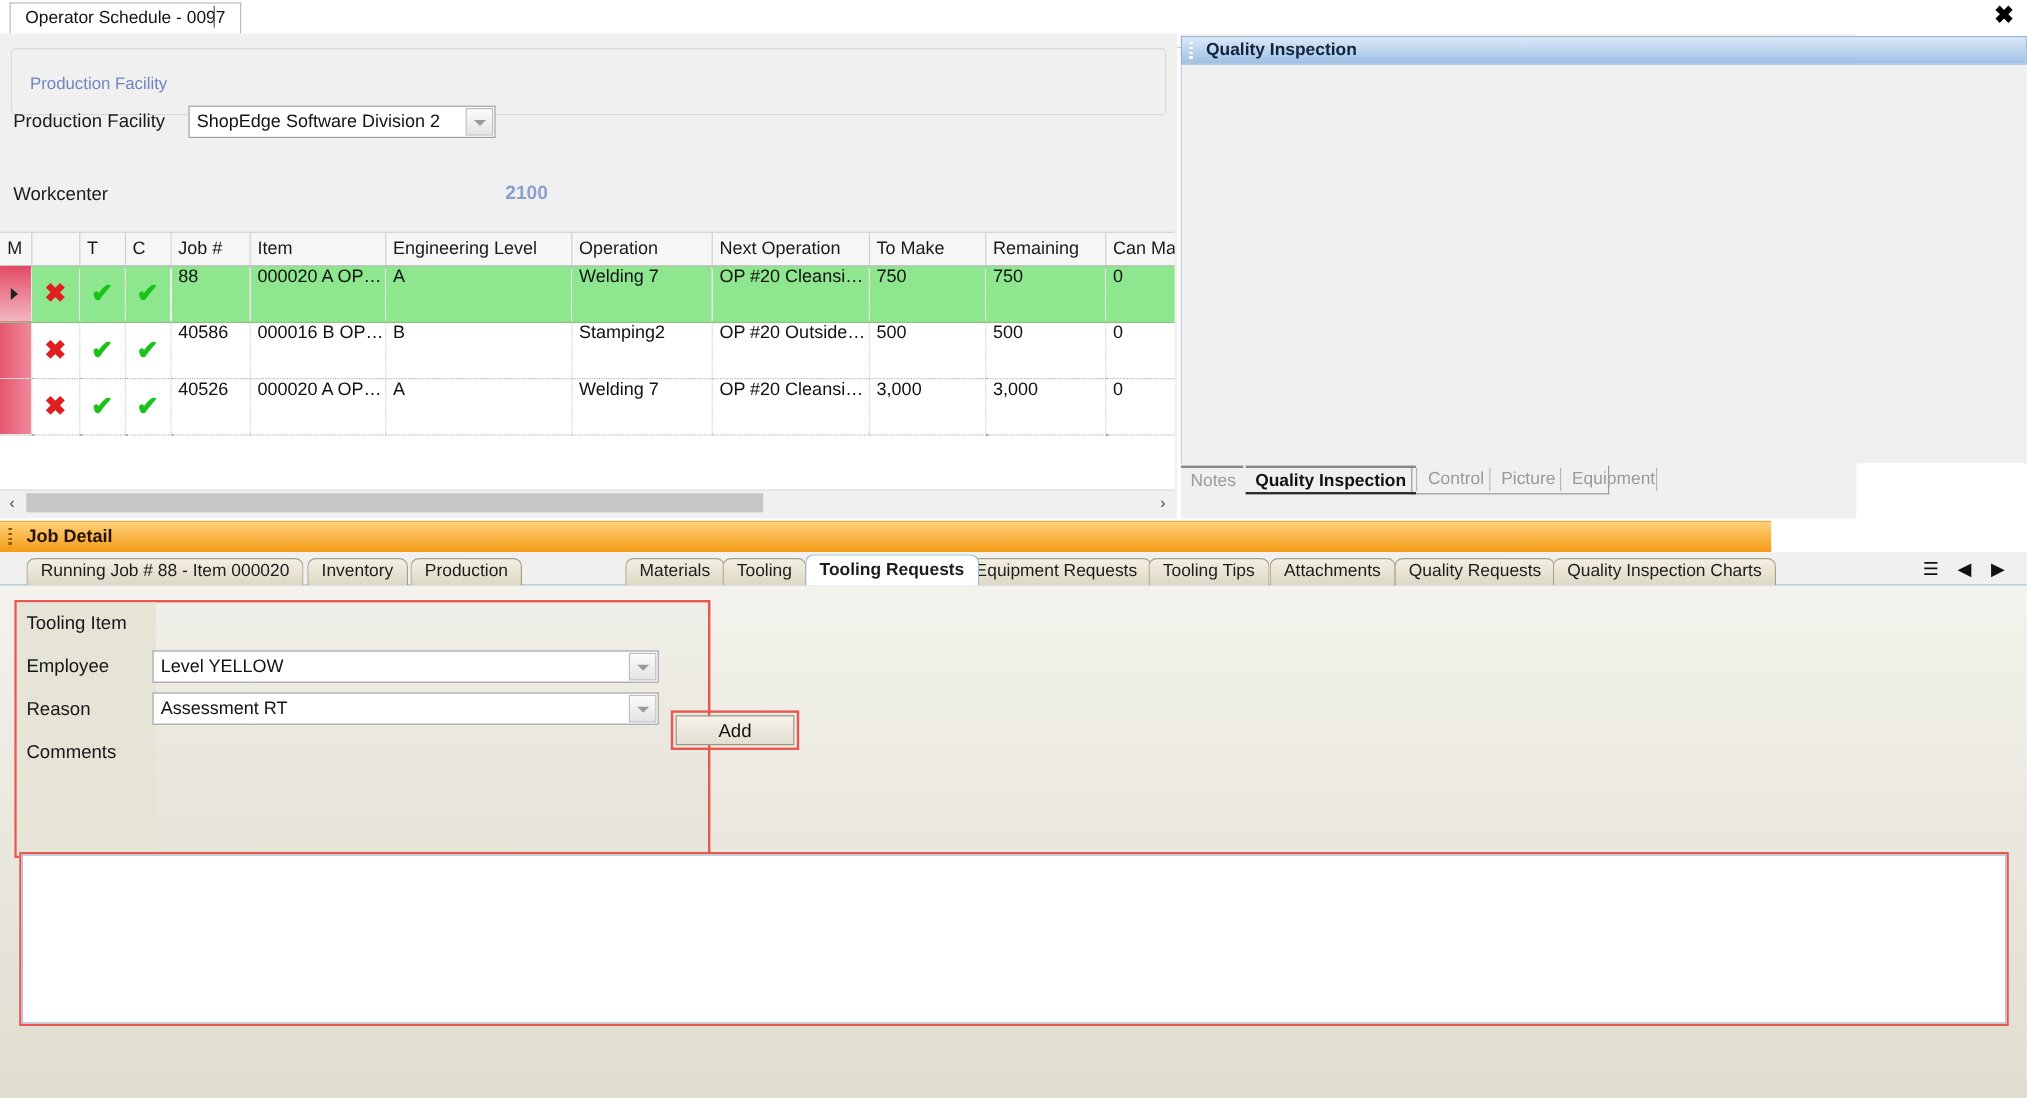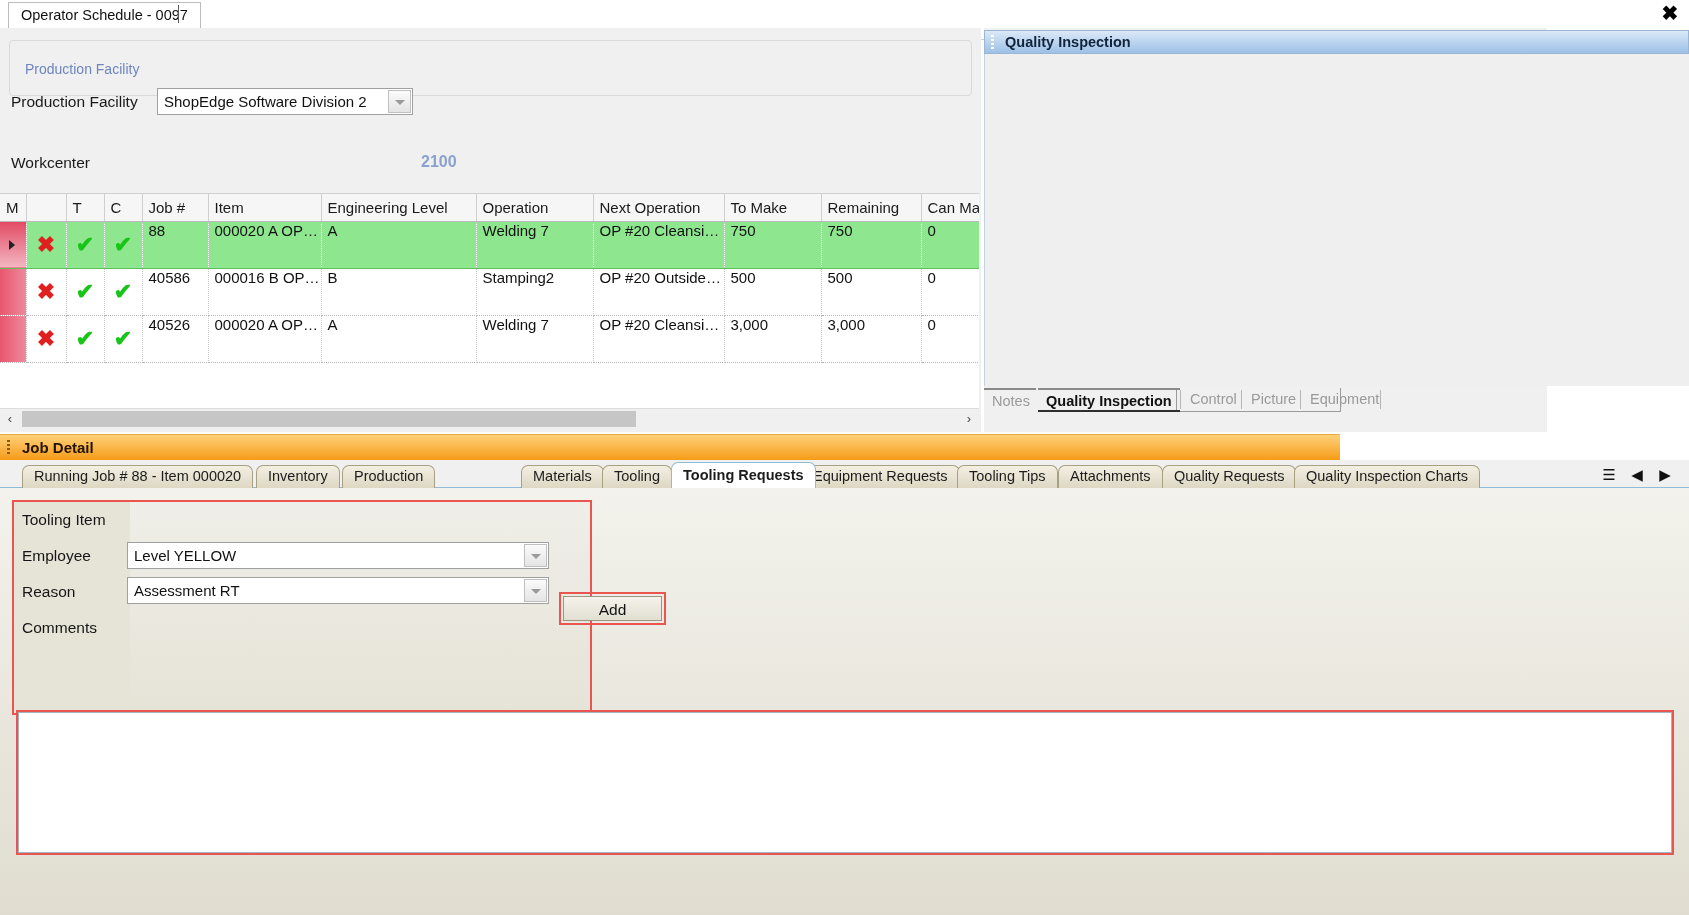--- a/index.html
+++ b/index.html
@@ -202,7 +202,7 @@
 
   
   #jd-caption {
-    position: absolute; left: 0; top: 434px; width: 1340px; height: 26px;
+    position: absolute; left: 0; top: 434px; width: 1476px; height: 26px;
     background: linear-gradient(180deg,#ffd07a,#f59c17);
     border-top: 1px solid #e8a93f;
     color: #231300; font-weight: bold; font-size: 15px;

